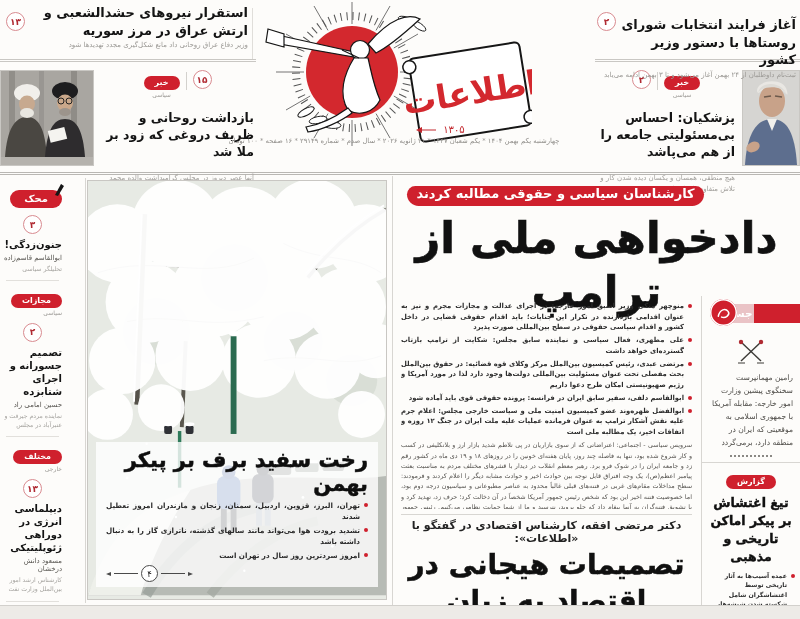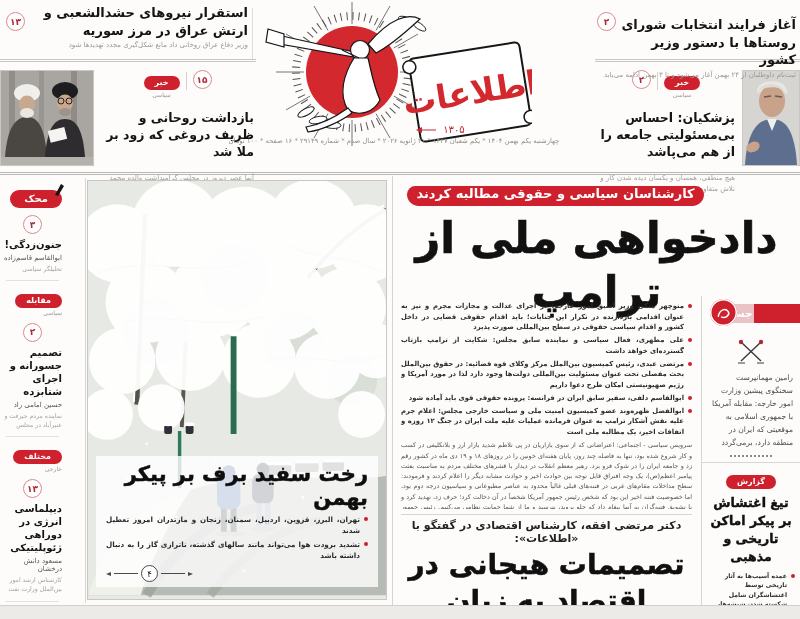--- a/index.html
+++ b/index.html
@@ -255,7 +255,7 @@
       </div>
       <hr class="lr-div">
       <div class="lr-sec">
-        <span class="badge">مقابله</span>
+        <span class="badge">مجازات</span>
         <div class="lr-cat">سیاسی</div>
         <div class="circle-num">۲</div>
         <div class="lr-title">تصمیم جسورانه و اجرای شتابزده</div>

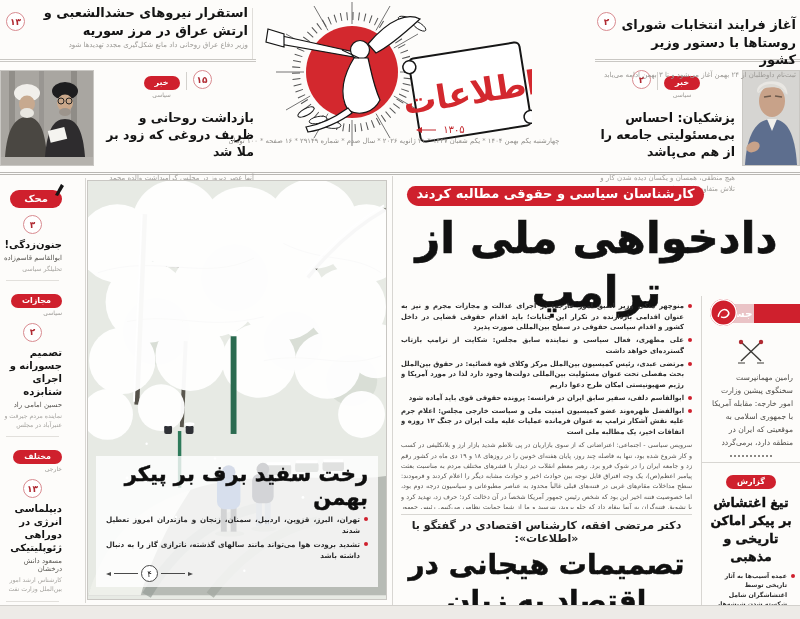--- a/index.html
+++ b/index.html
@@ -371,6 +371,10 @@
               <span class="dot"></span>
               <span class="bt">تشدید برودت هوا می‌تواند مانند سالهای گذشته، ناترازی گاز را به دنبال داشته باشد</span>
             </div>
+          <div class="bullet">
+              <span class="dot"></span>
+              <span class="bt">امروز سردترین روز سال در تهران است</span>
+            </div>
           <div class="pageref pos-left">
             <span class="arr-r"></span>
               <span class="pr-ln"></span>

